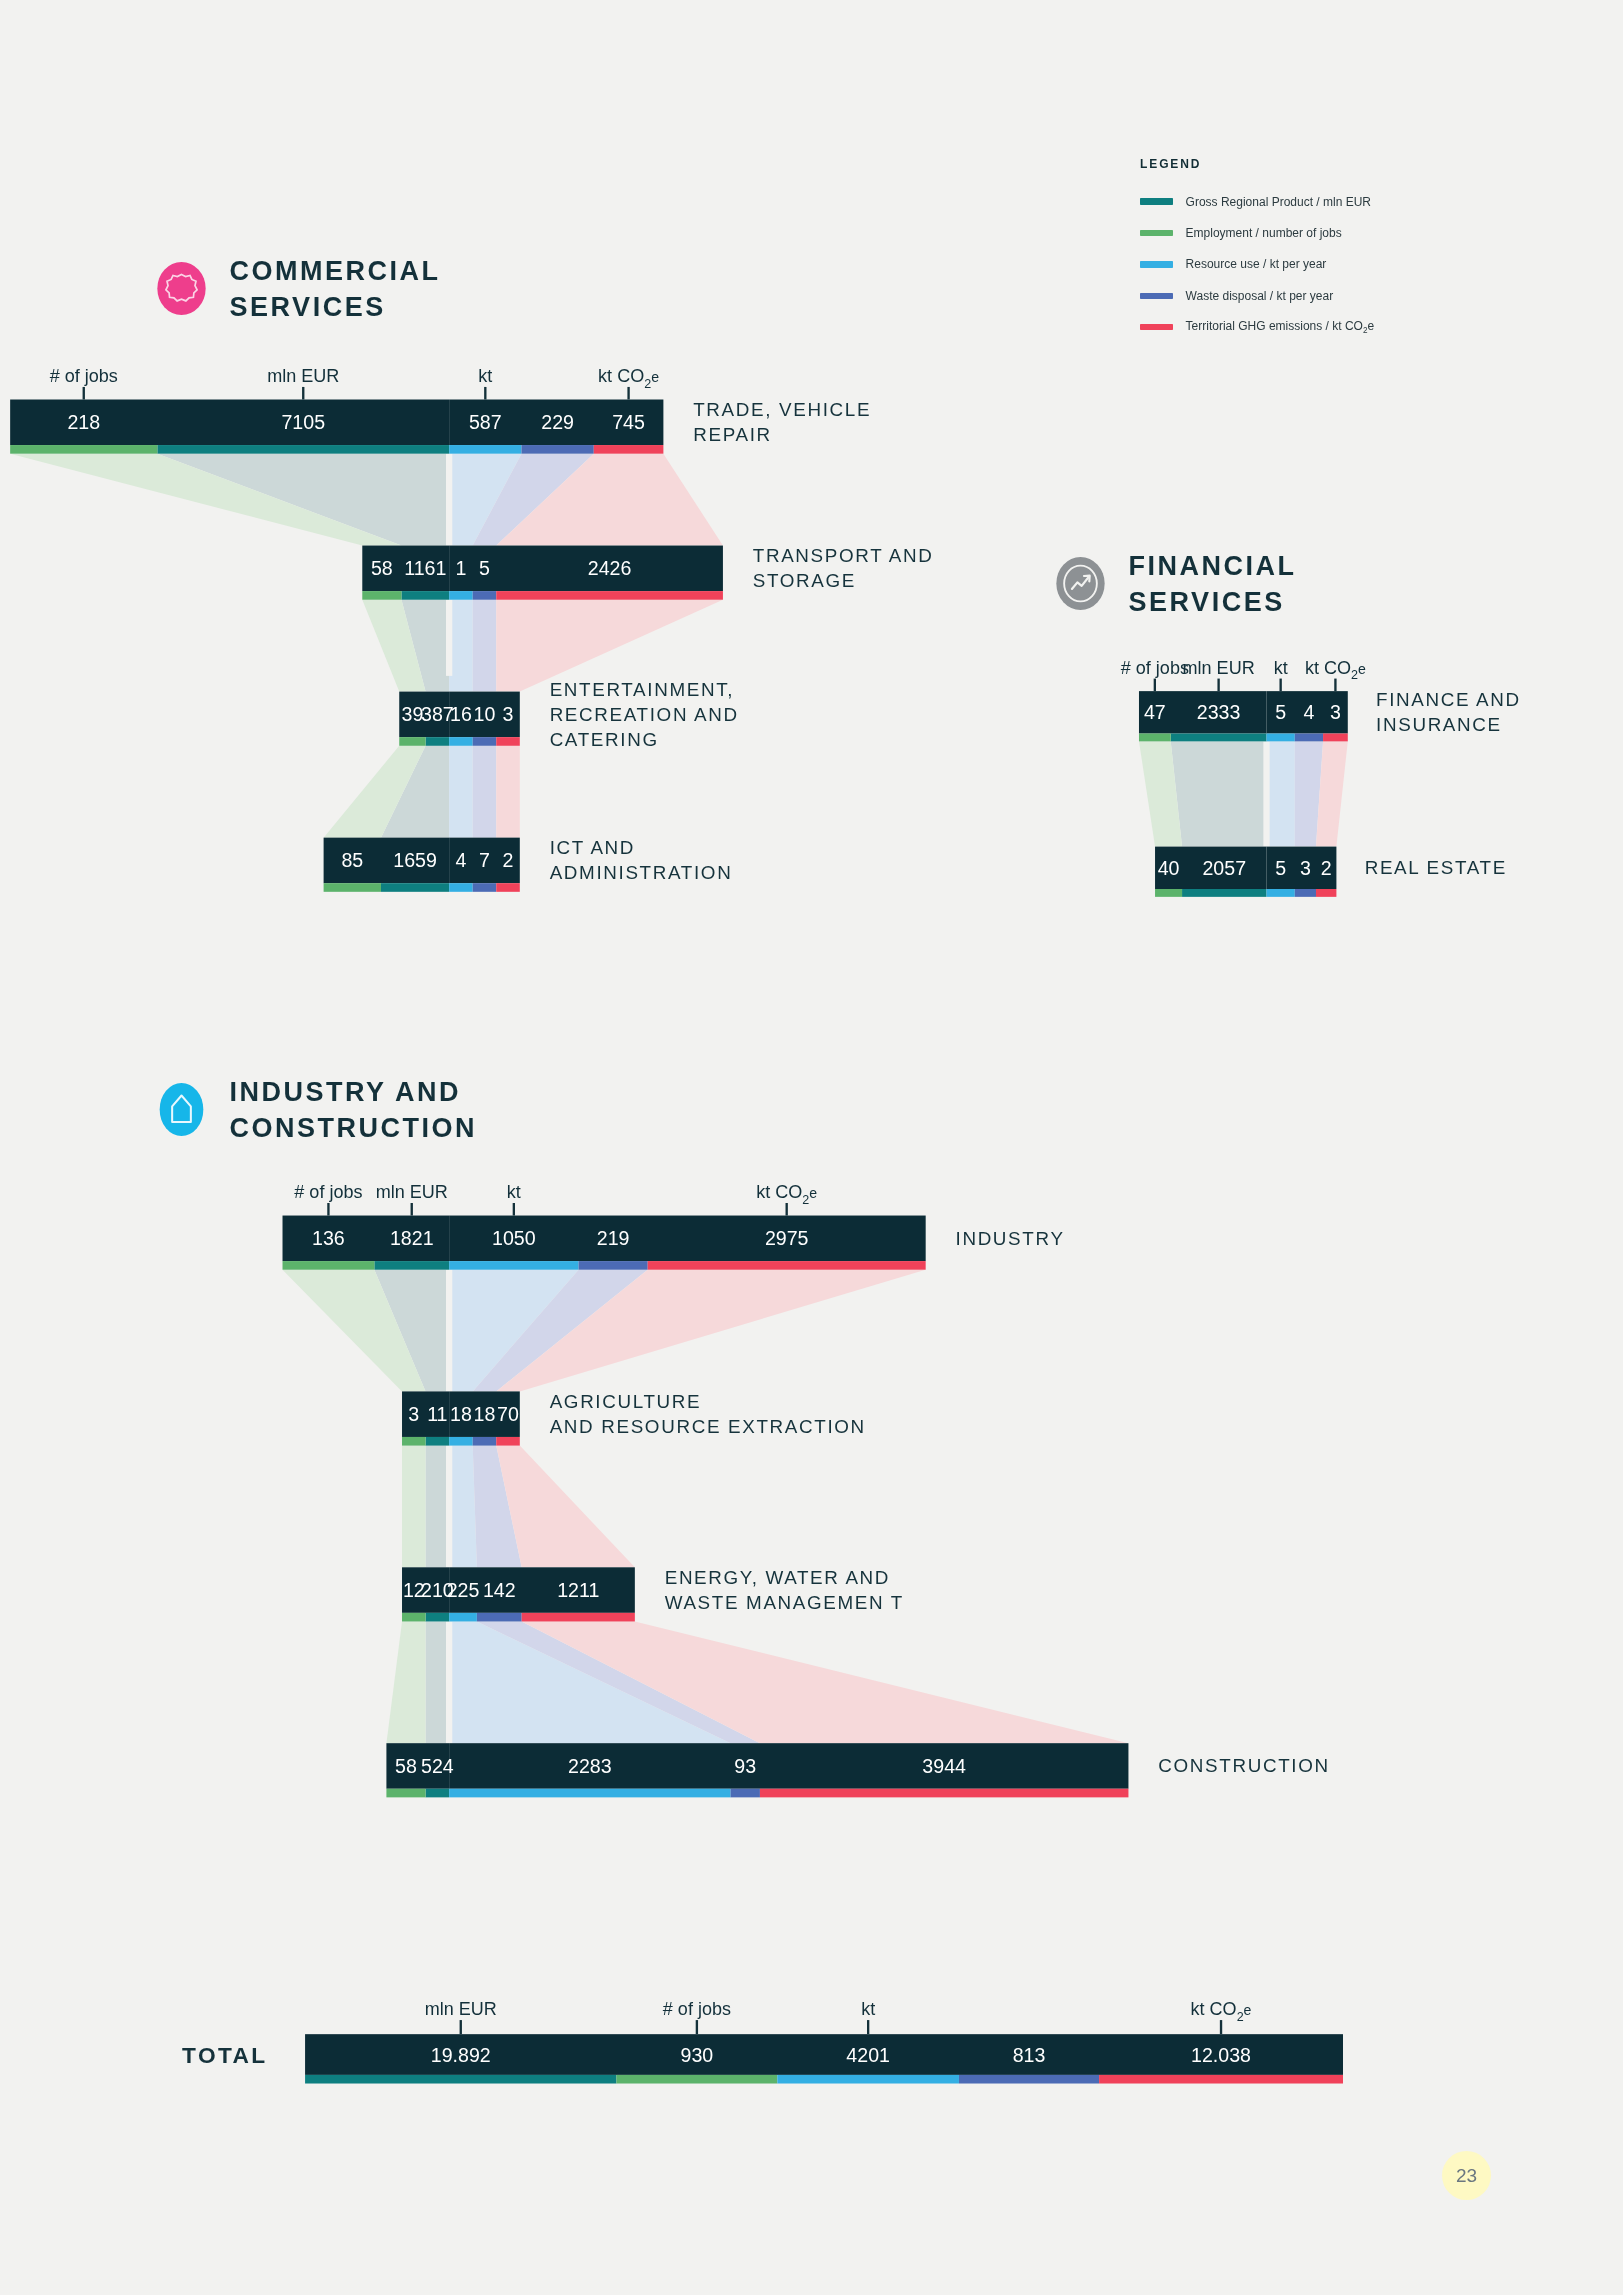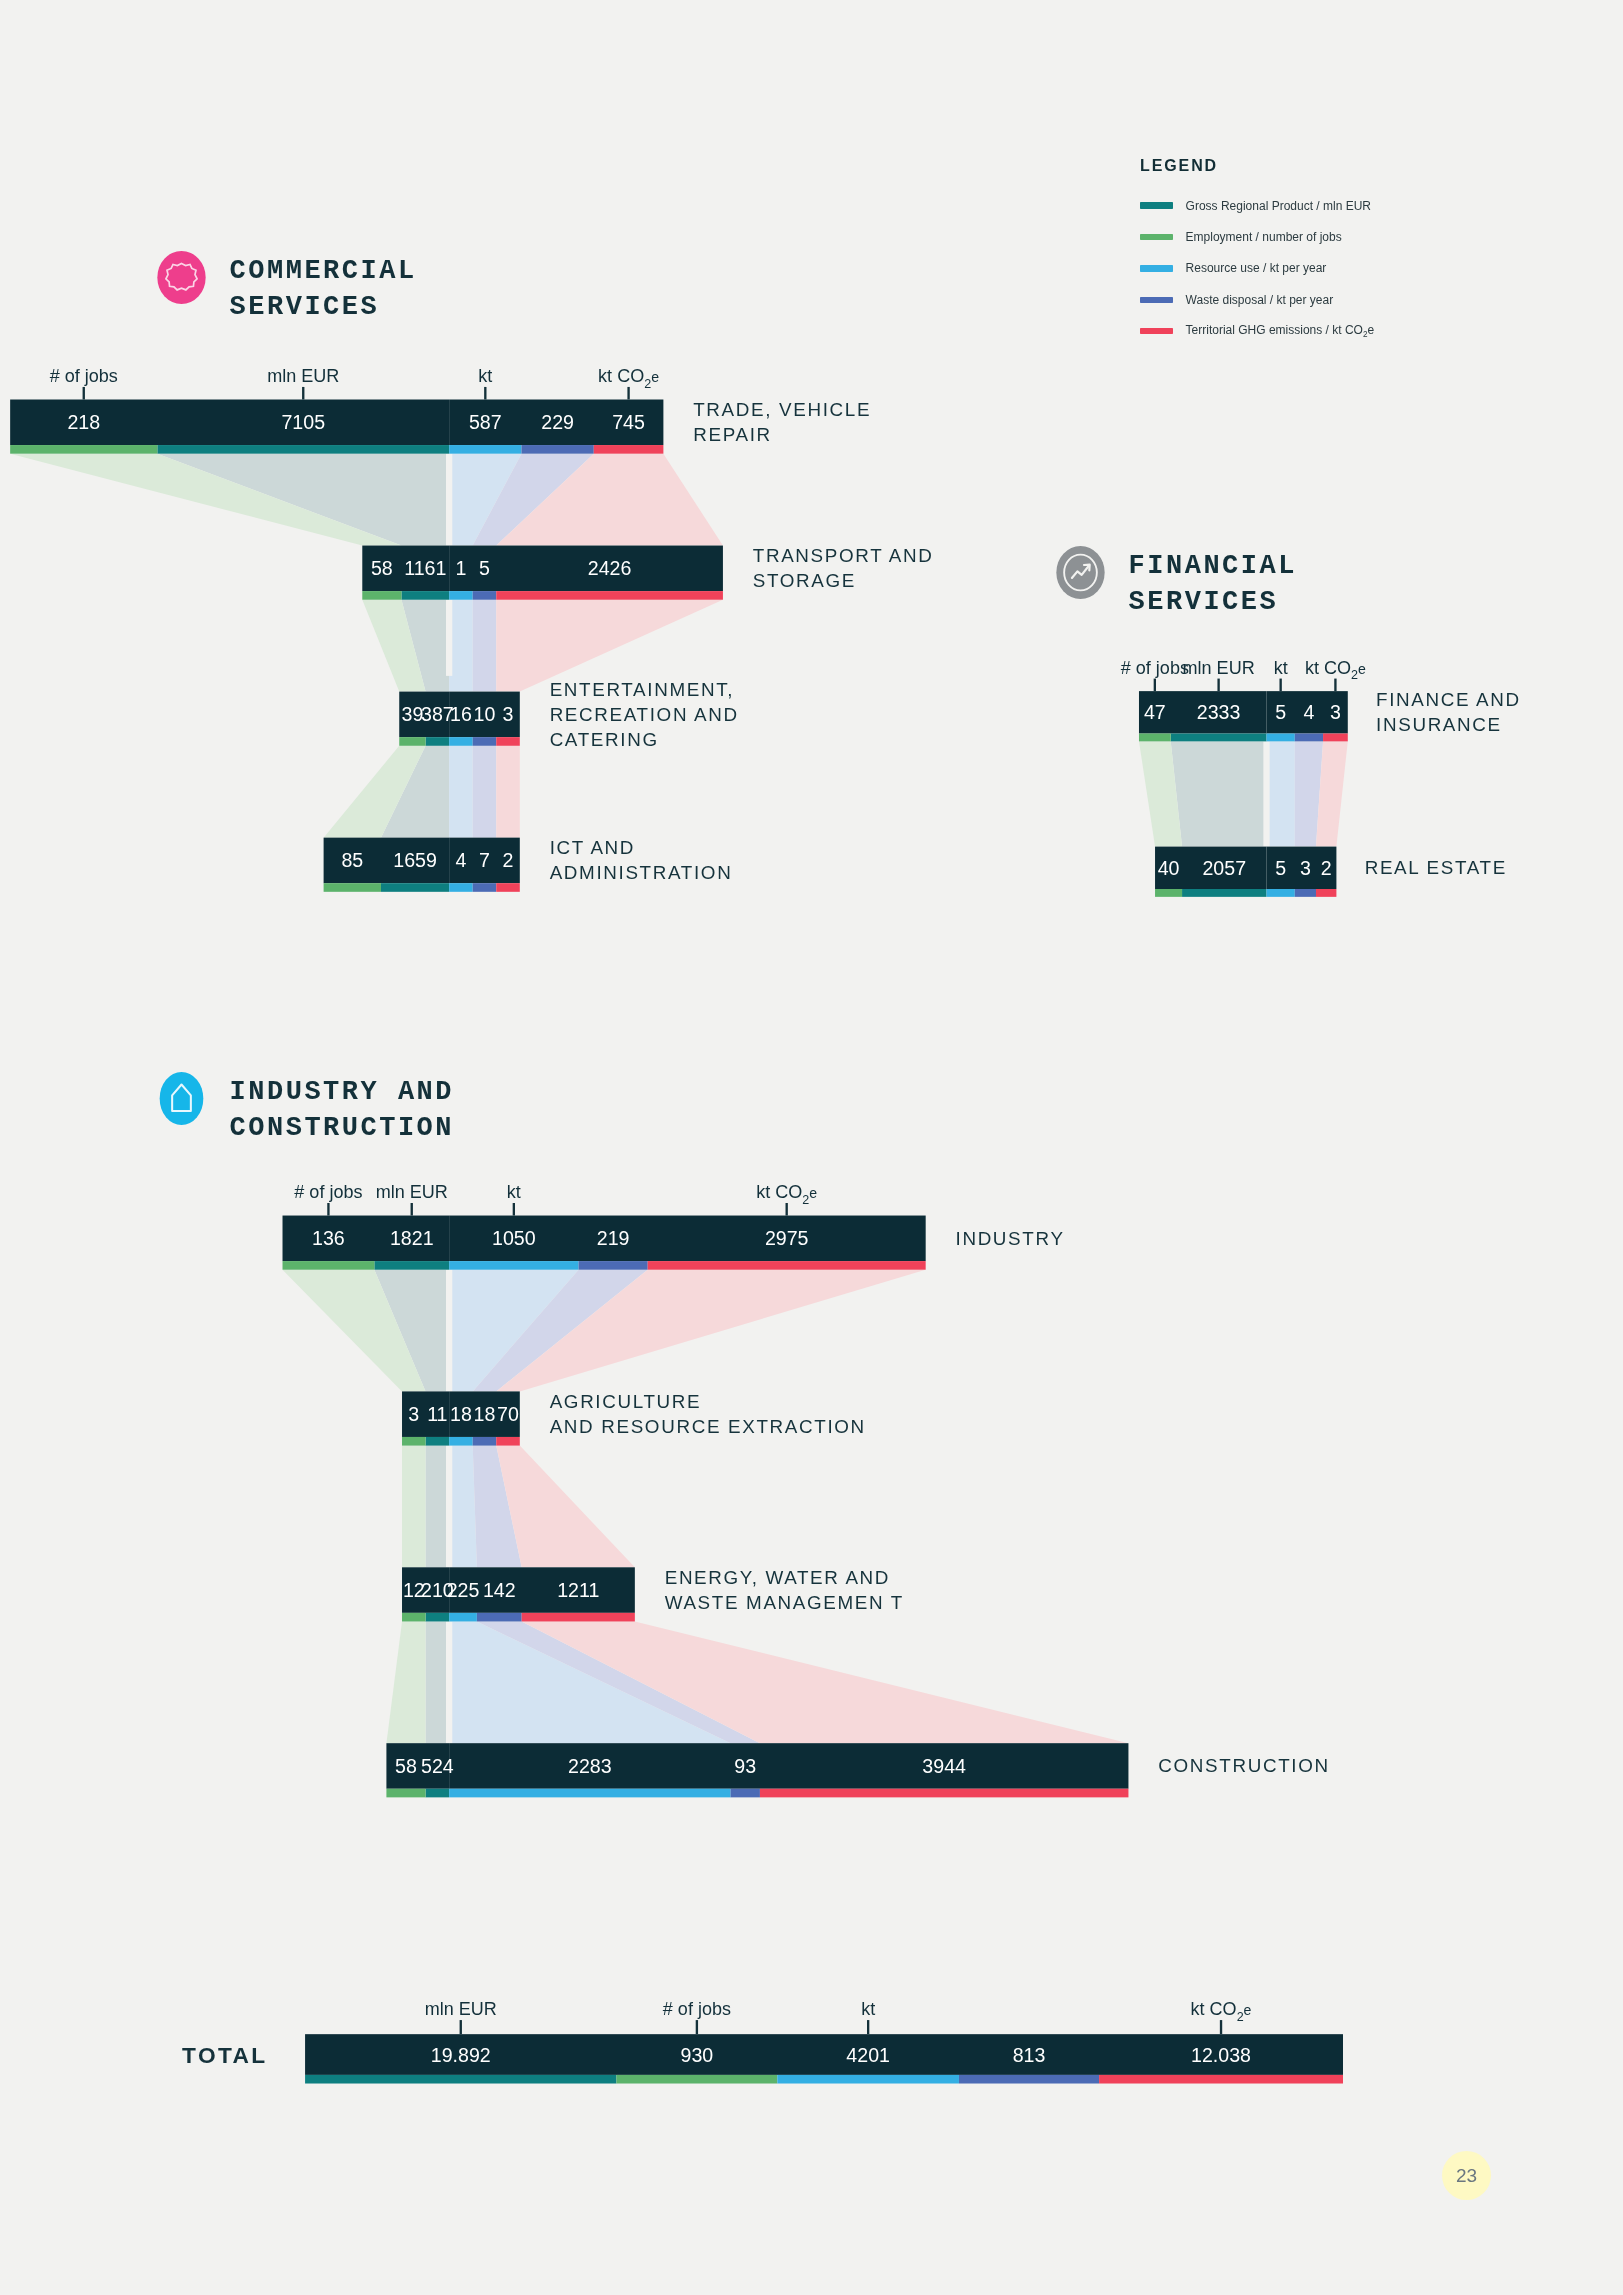--- a/index.html
+++ b/index.html
@@ -16,7 +16,7 @@
   
   #legend{position:absolute;left:1140px;top:157px;width:408px;}
   #legend .ltitle{
-    font-size:16px;font-weight:700;letter-spacing:1.9px;
+    font-size:12px;font-weight:700;letter-spacing:1.9px;
     color:#122e35;margin-bottom:20.4px;
   }
   #legend .lrow{display:flex;align-items:center;margin-bottom:11px;height:20.4px;}

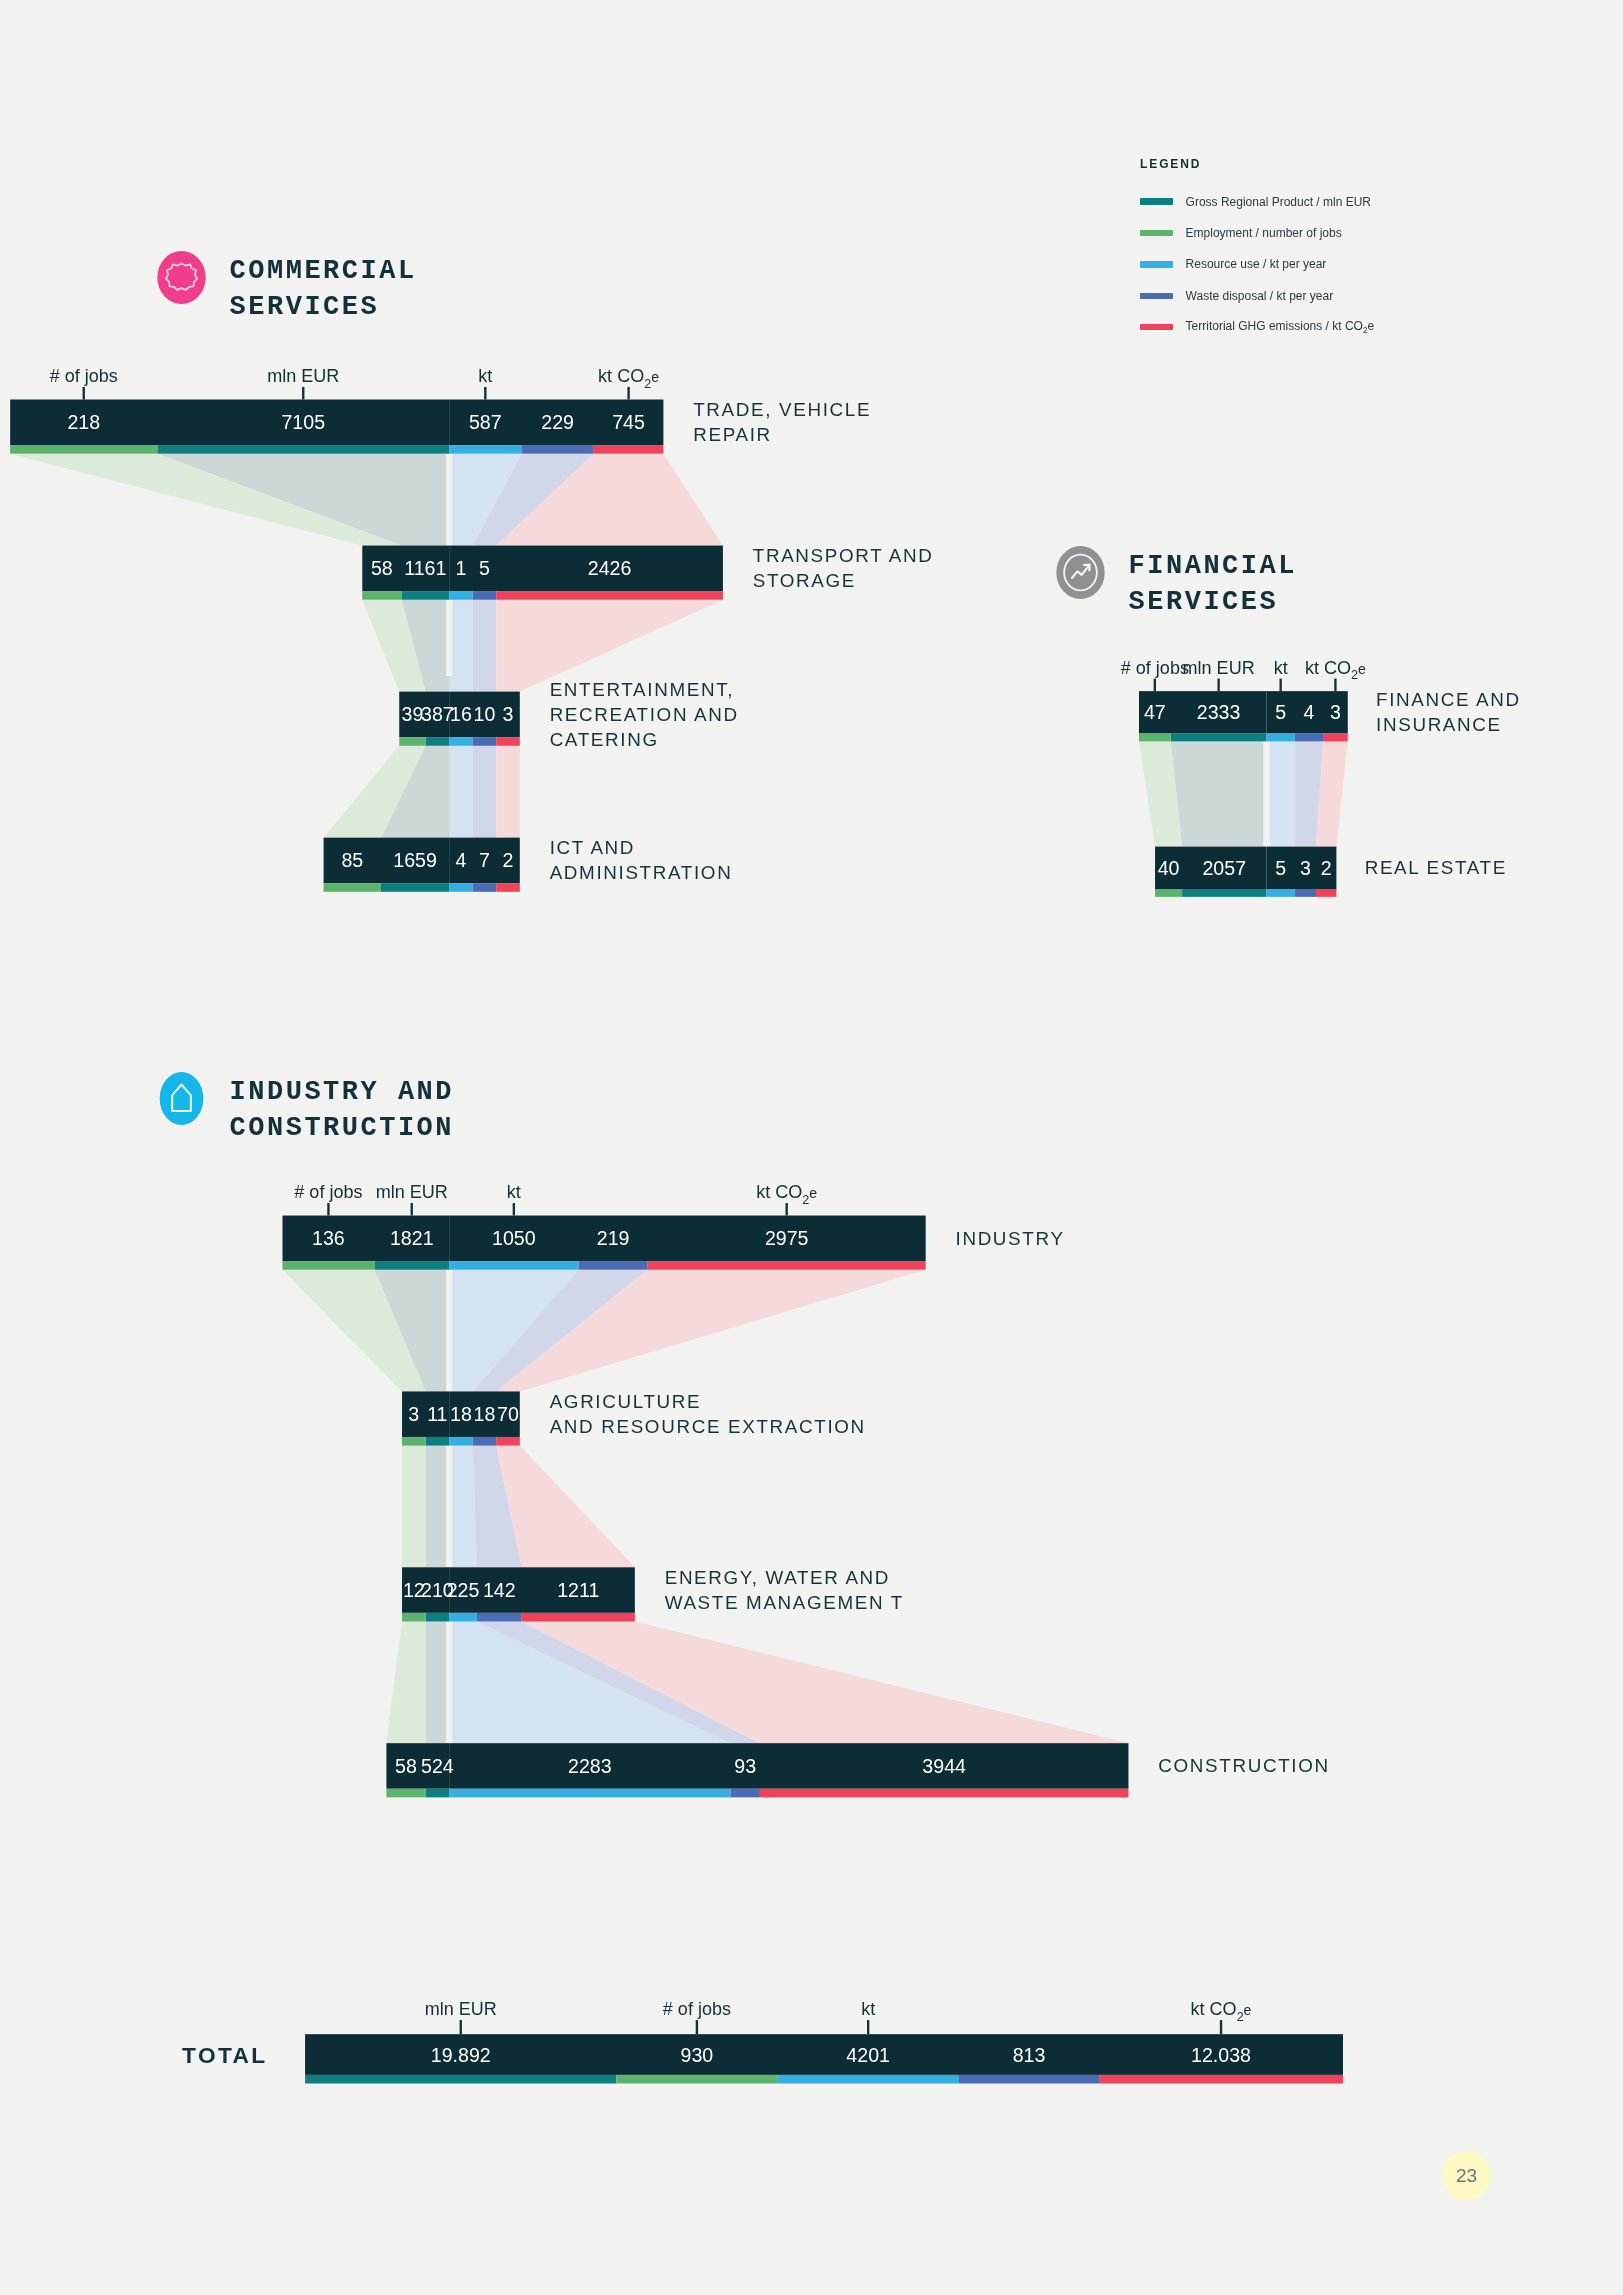--- a/index.html
+++ b/index.html
@@ -25,7 +25,7 @@
   .sub{font-size:0.68em;vertical-align:sub;}
 
   
-  .sechead{position:absolute;display:flex;align-items:flex-start;font-family:Liberation Mono, monospace;}
+  .sechead{position:absolute;display:flex;align-items:center;}
   .sechead .badge{
     width:49px;height:53px;border-radius:50%;
     display:flex;align-items:center;justify-content:center;flex:0 0 auto;

